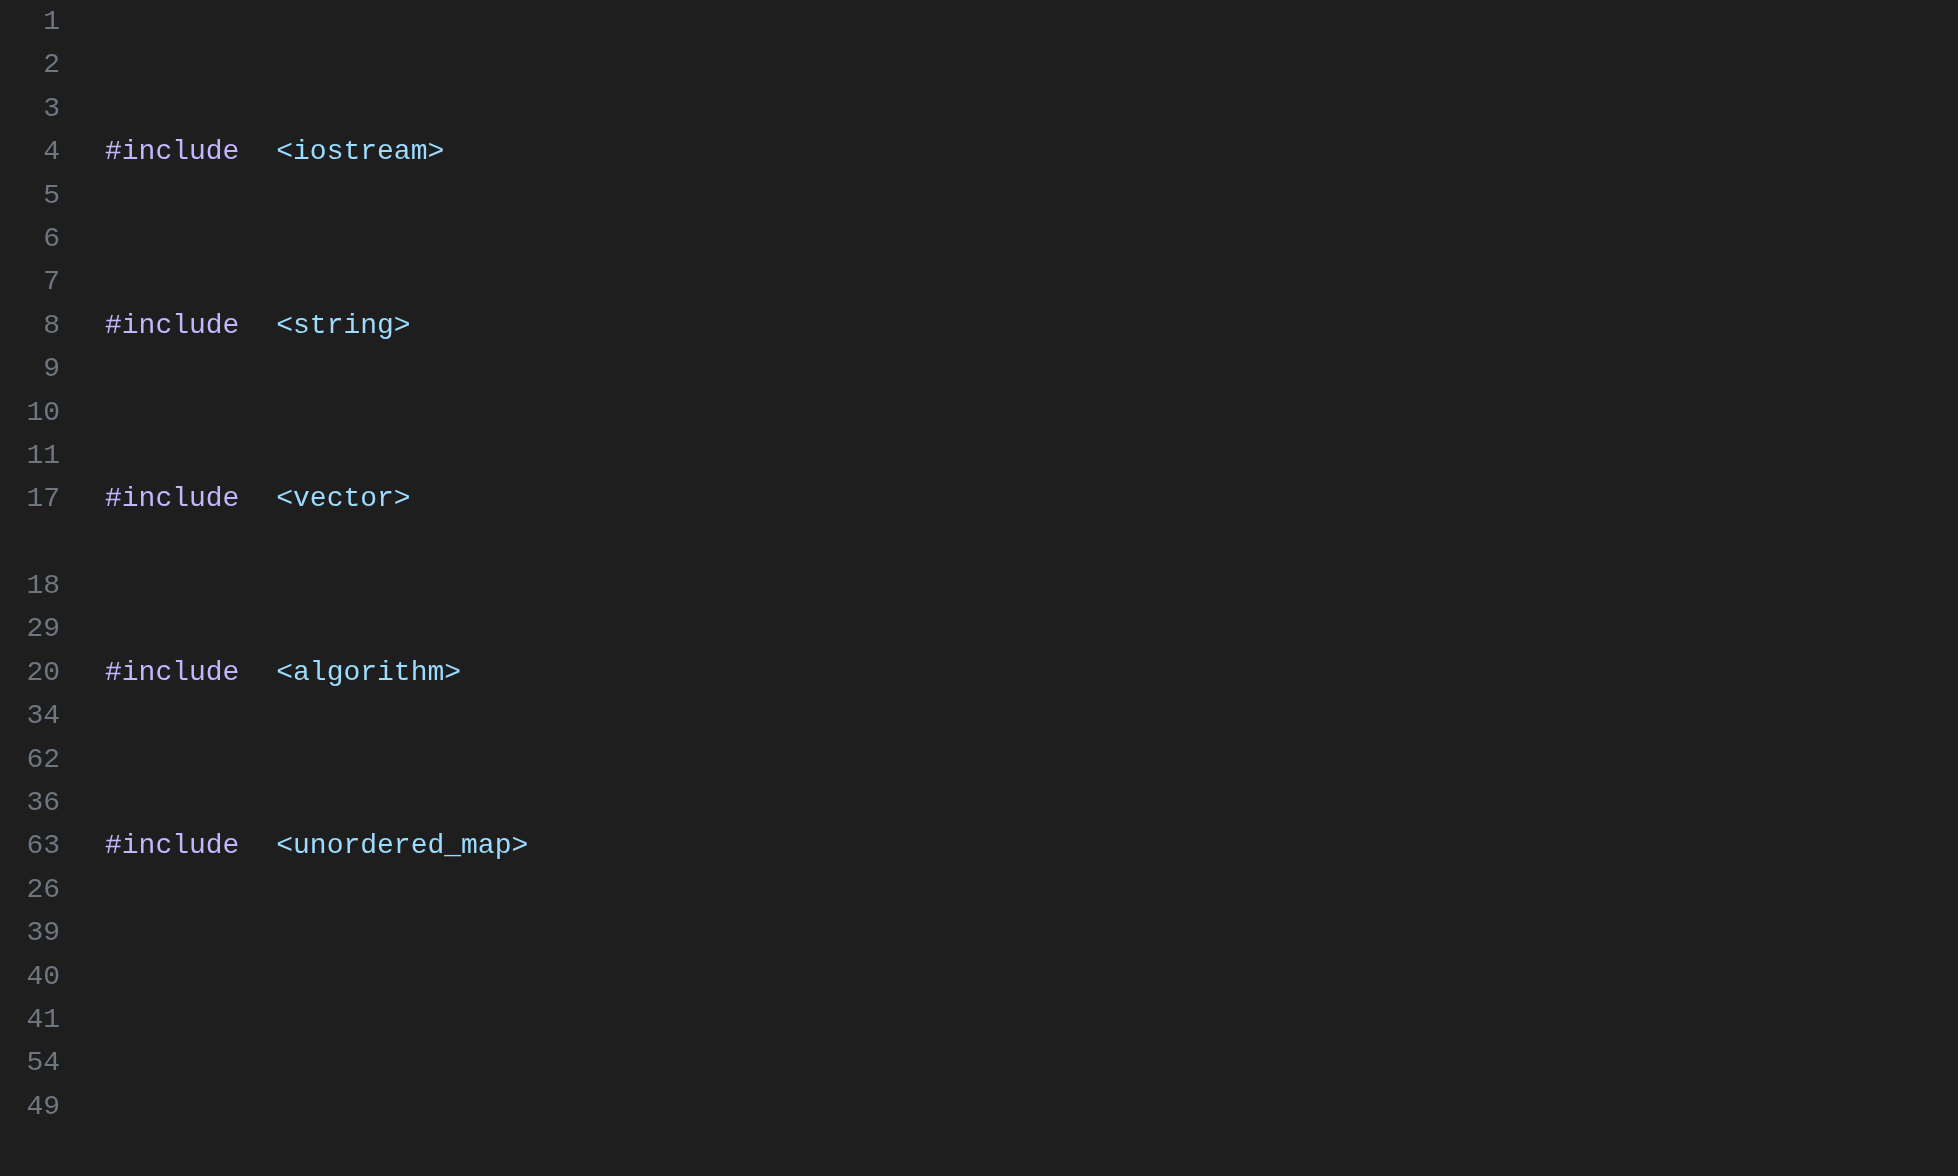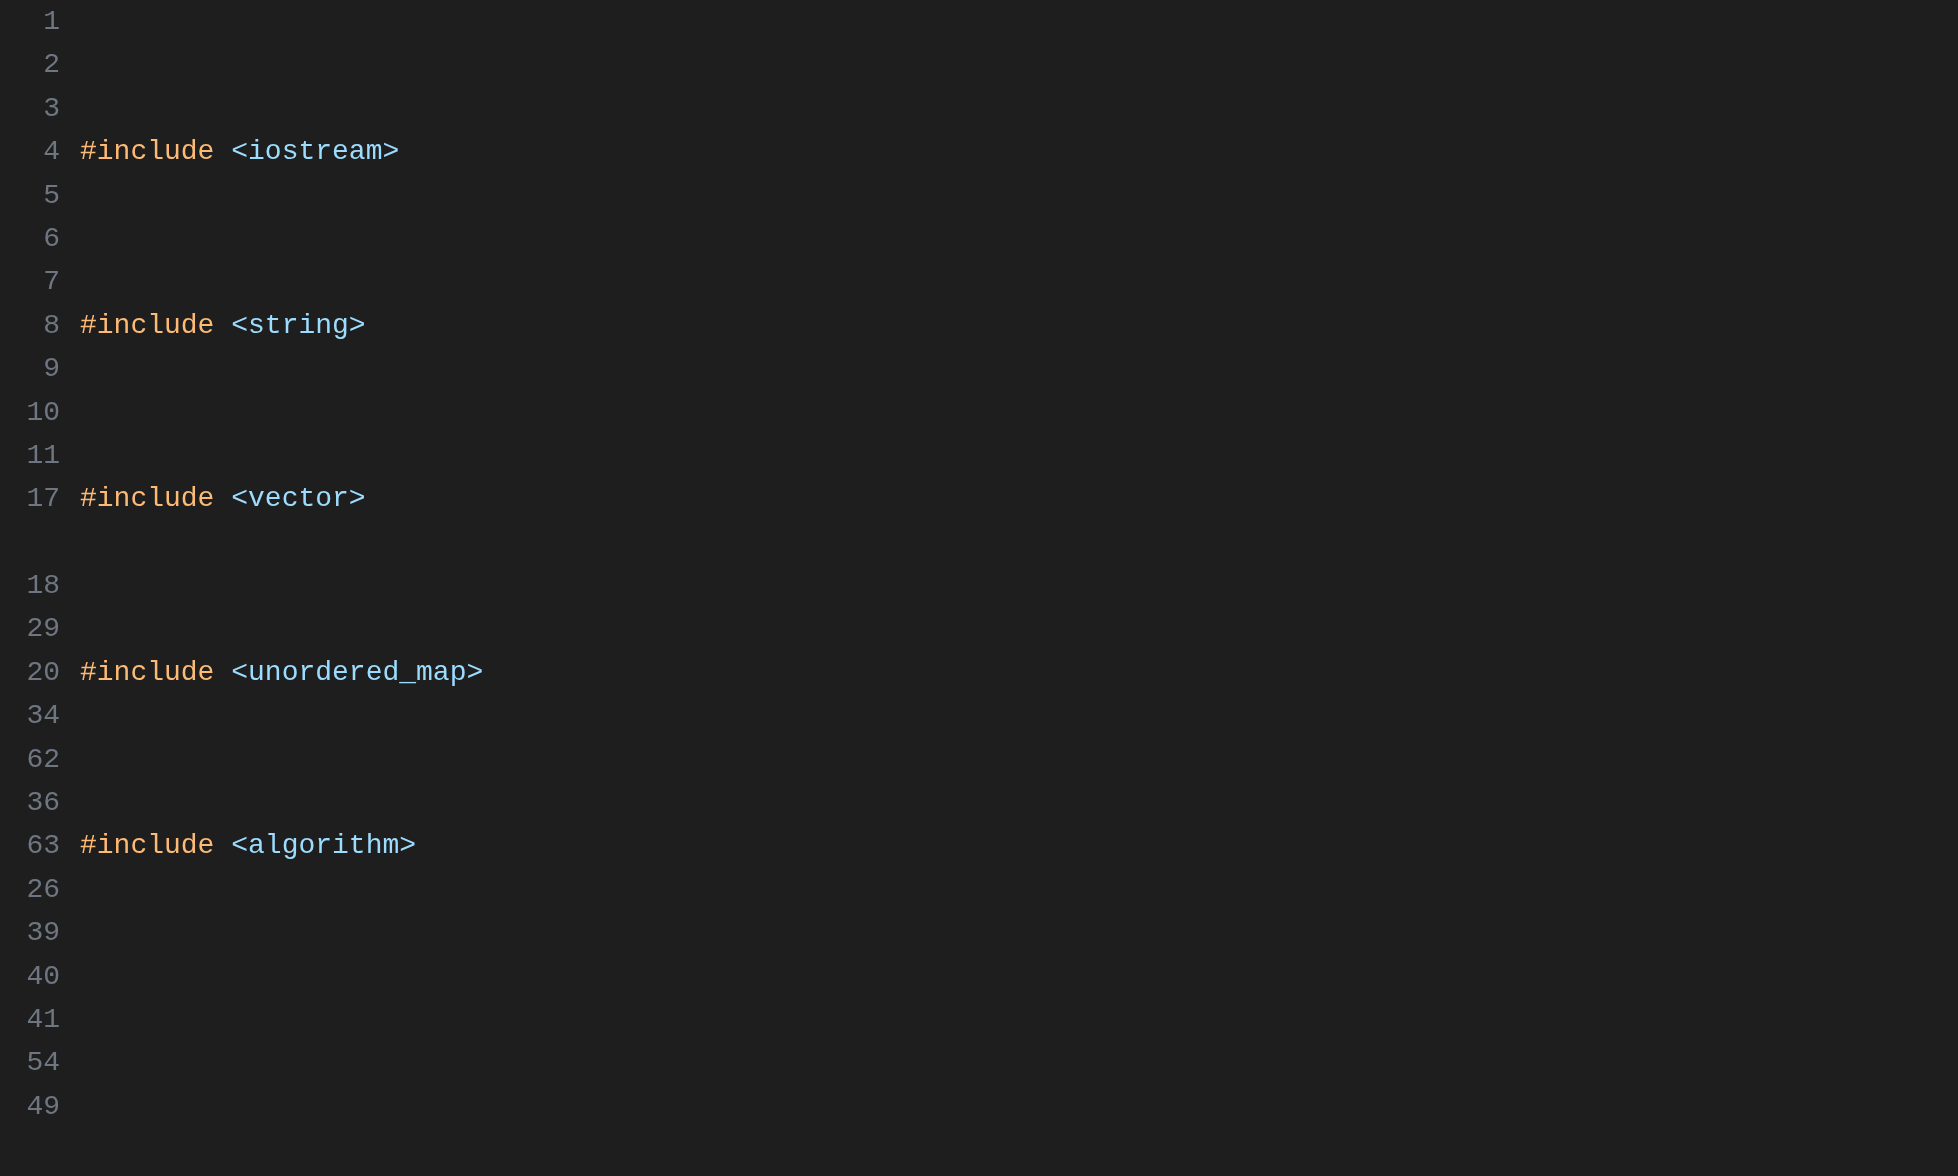--- a/index.html
+++ b/index.html
@@ -54,7 +54,7 @@
       height: 1.55em;
       line-height: 1.55;
     }
-    .c-pink { color: #fdba74; }
+    .c-pink { color: #c4b5fd; margin-left: 25px; }
     .c-lblue { color: #9cdcfe; }
   </style>
 </head>

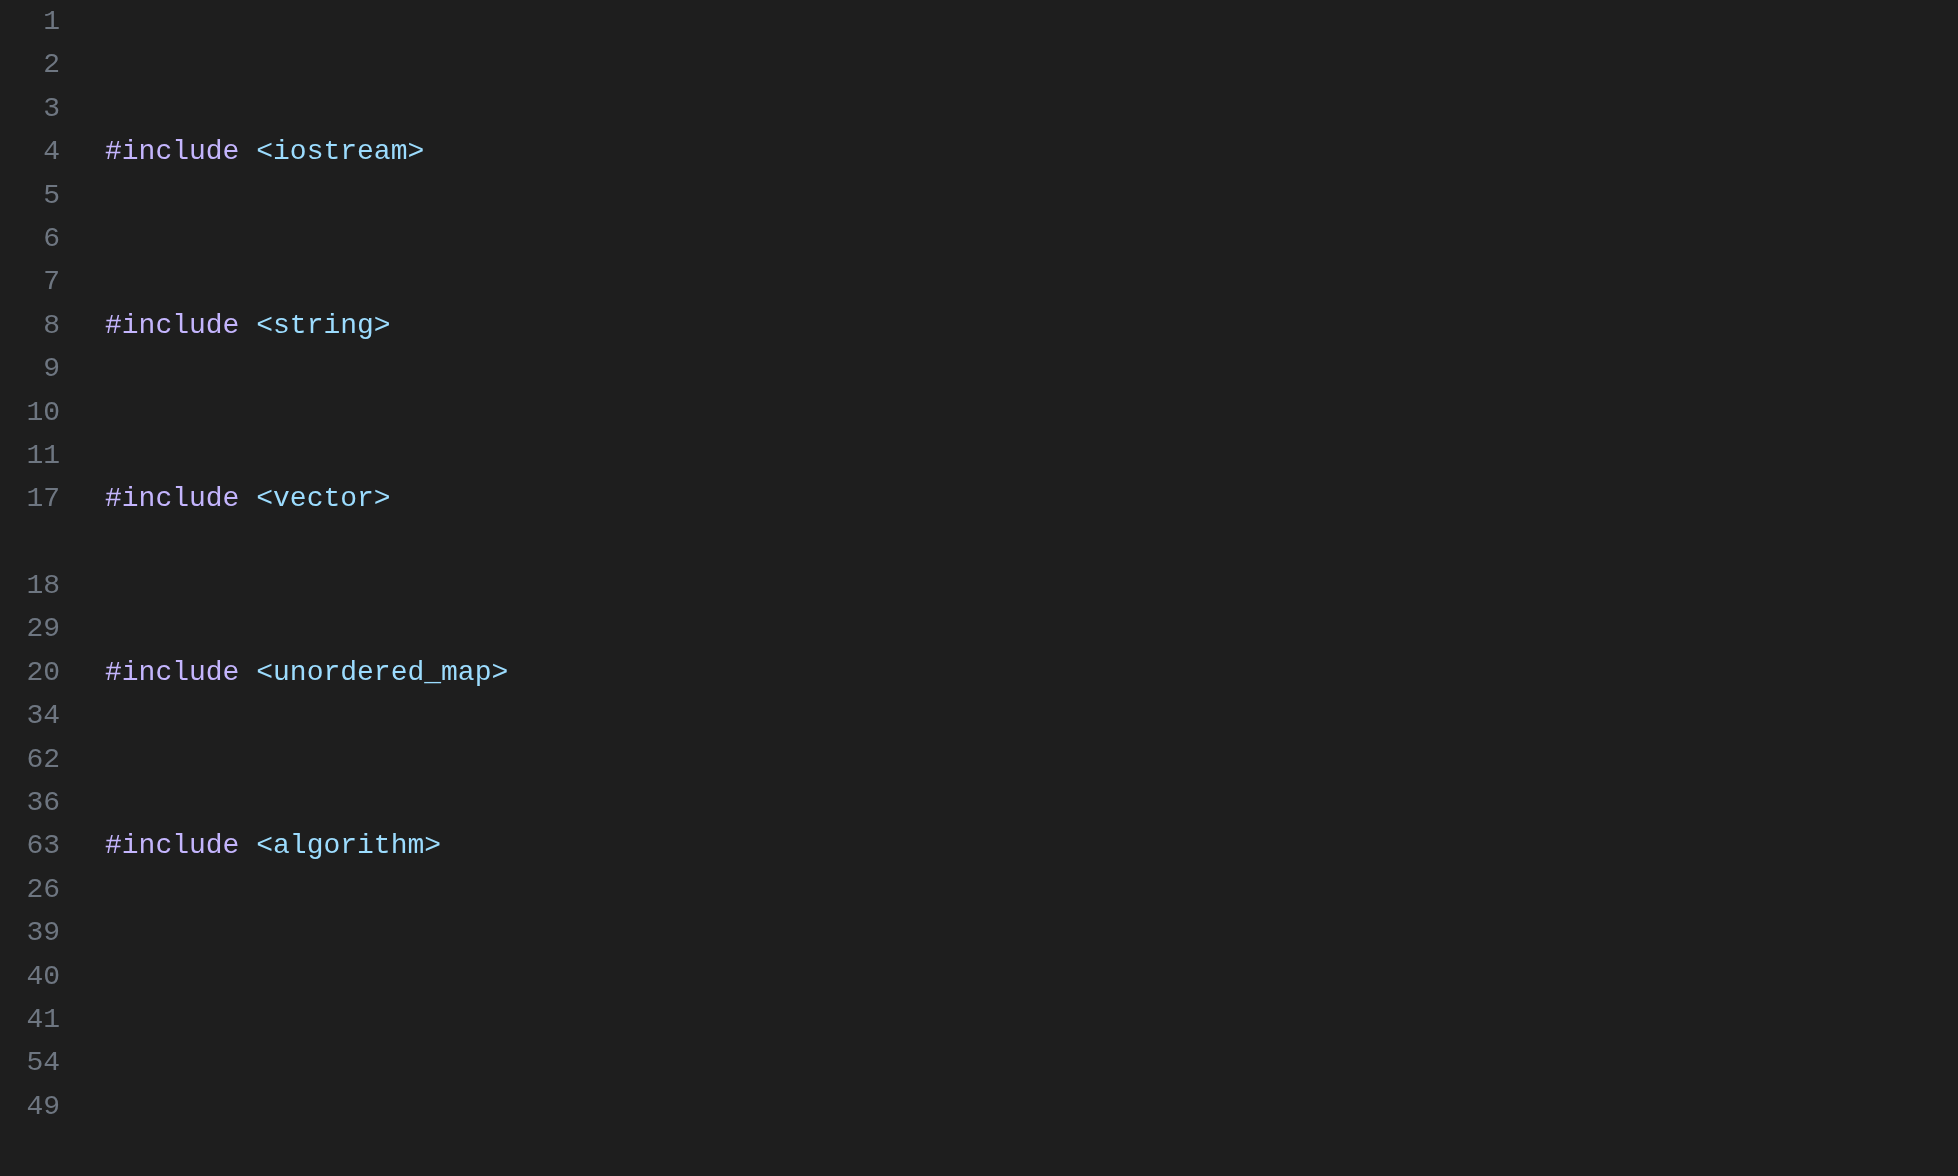--- a/index.html
+++ b/index.html
@@ -55,7 +55,7 @@
       line-height: 1.55;
     }
     .c-pink { color: #c4b5fd; margin-left: 25px; }
-    .c-lblue { color: #9cdcfe; }
+    .c-lblue { color: #9cdcfe; margin-left: 20px; }
   </style>
 </head>
 <body>

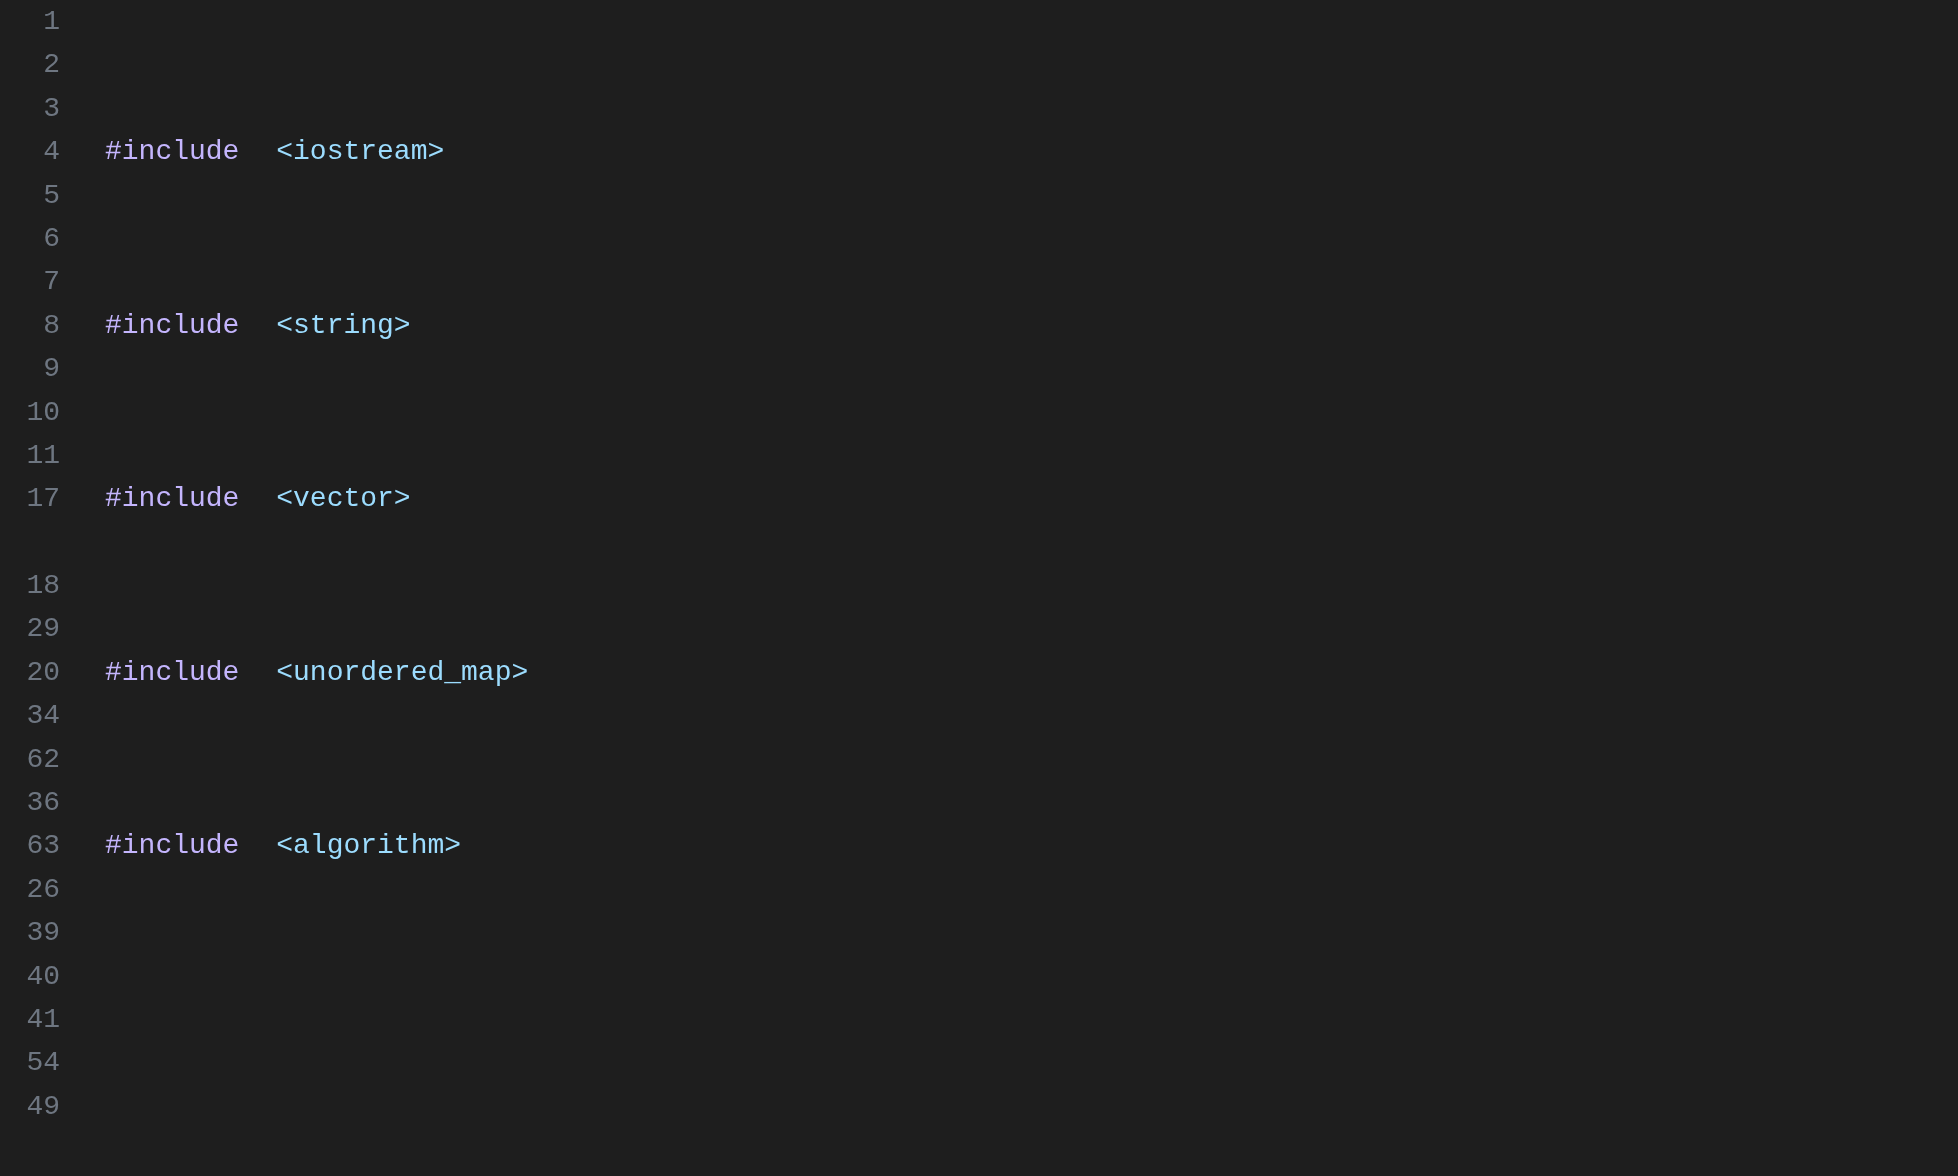--- a/index.html
+++ b/index.html
@@ -98,9 +98,9 @@
     
     <span class="code-line"><span class="c-pink">#include</span> <span class="c-lblue">&lt;vector&gt;</span></span>
     
+    <span class="code-line"><span class="c-pink">#include</span> <span class="c-lblue">&lt;algorithm&gt;</span></span>
+    
     <span class="code-line"><span class="c-pink">#include</span> <span class="c-lblue">&lt;unordered_map&gt;</span></span>
-    
-    <span class="code-line"><span class="c-pink">#include</span> <span class="c-lblue">&lt;algorithm&gt;</span></span>
     
     <span class="code-line"> </span>
     

